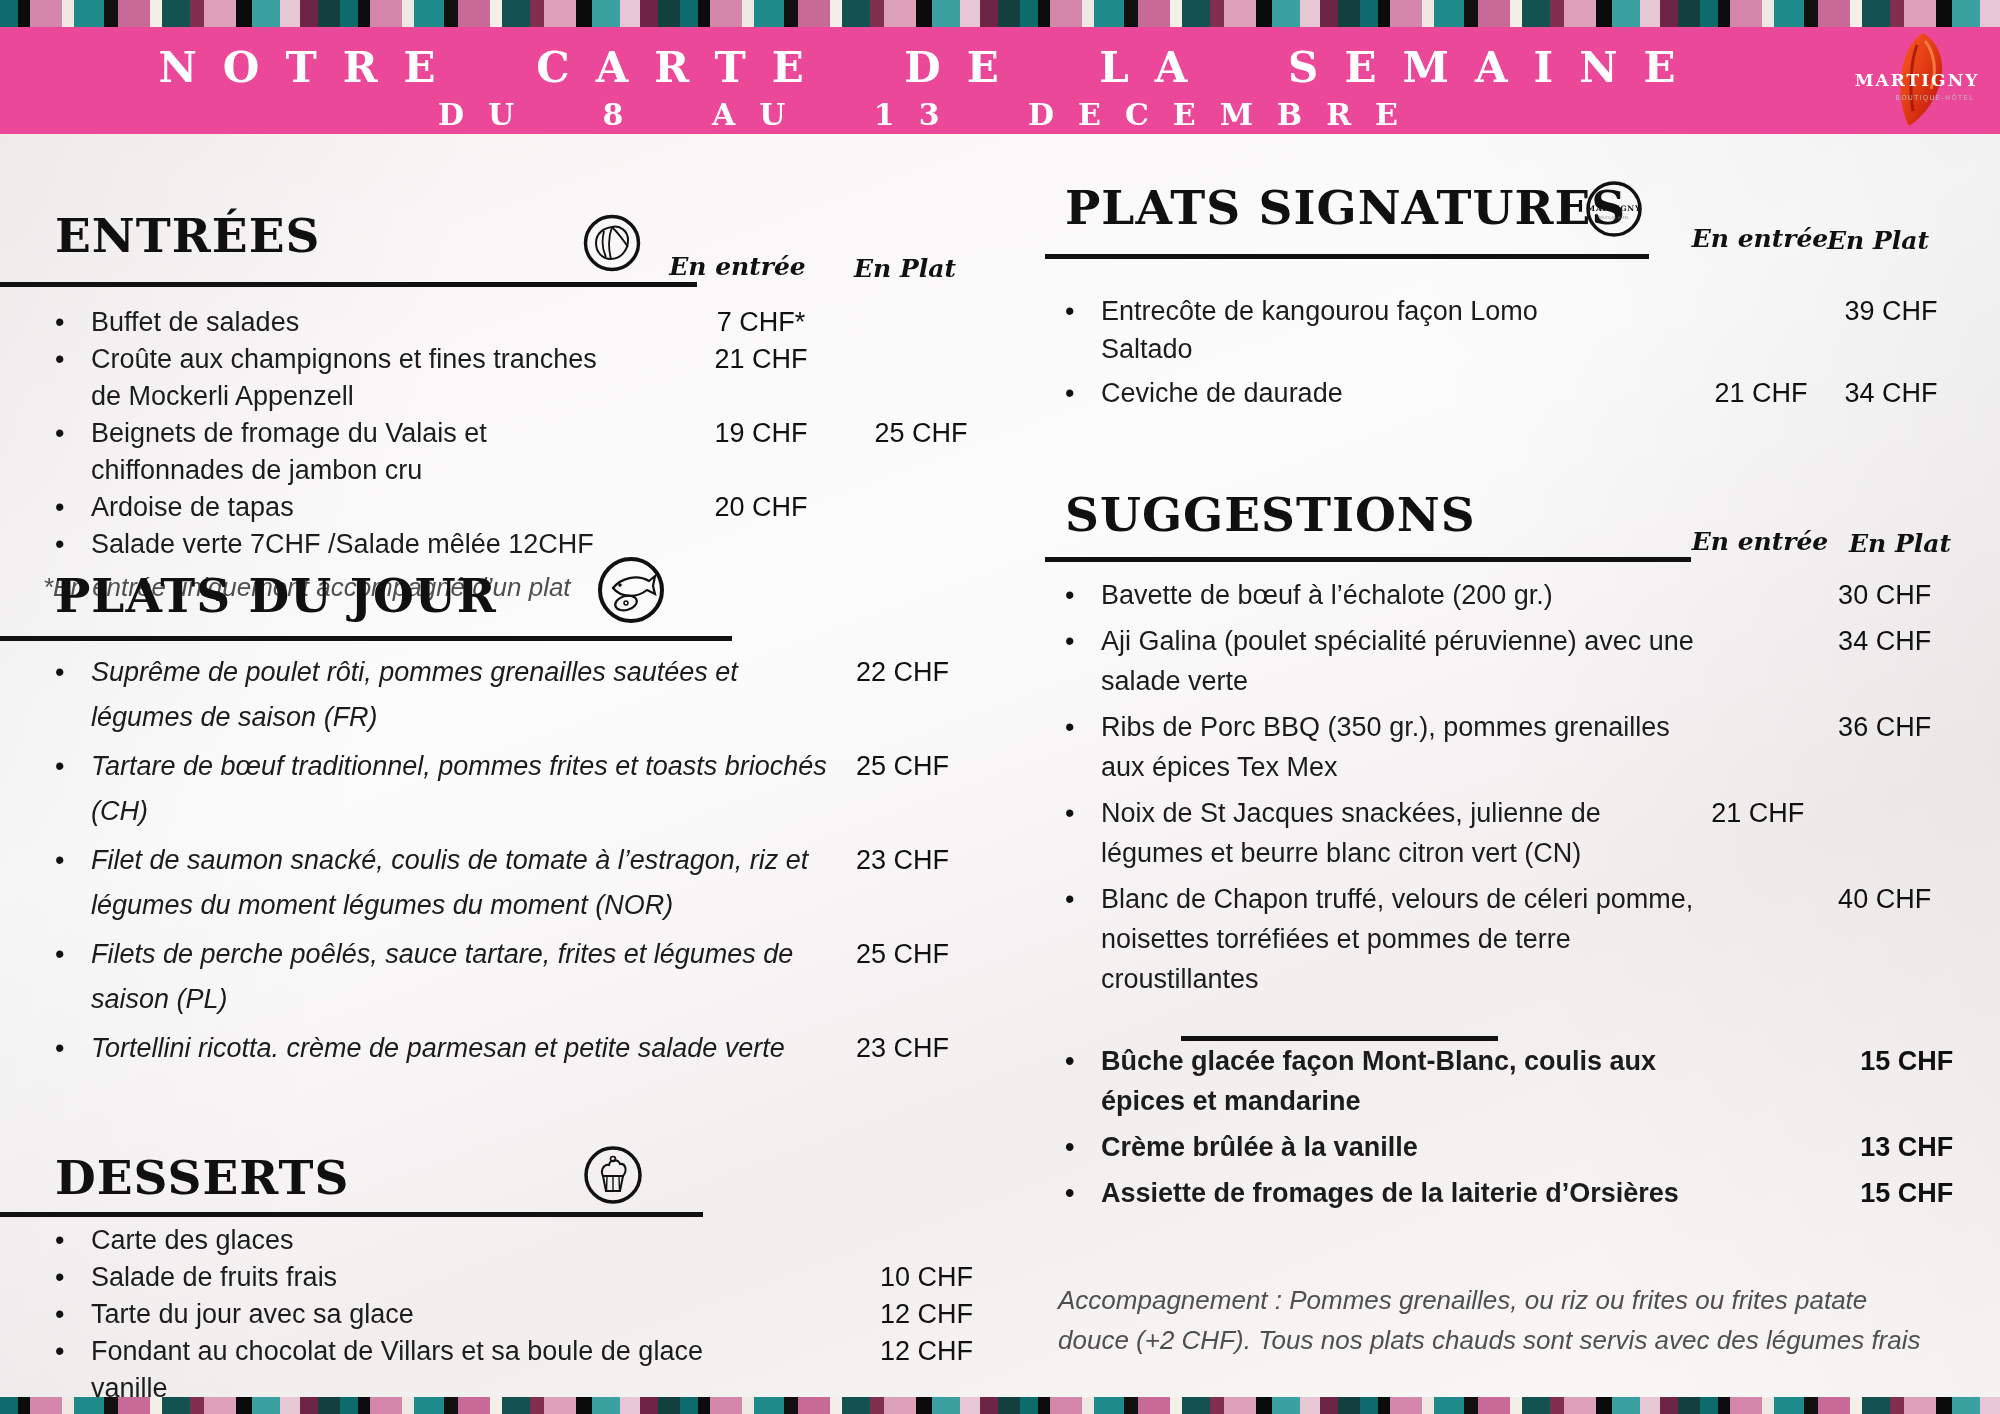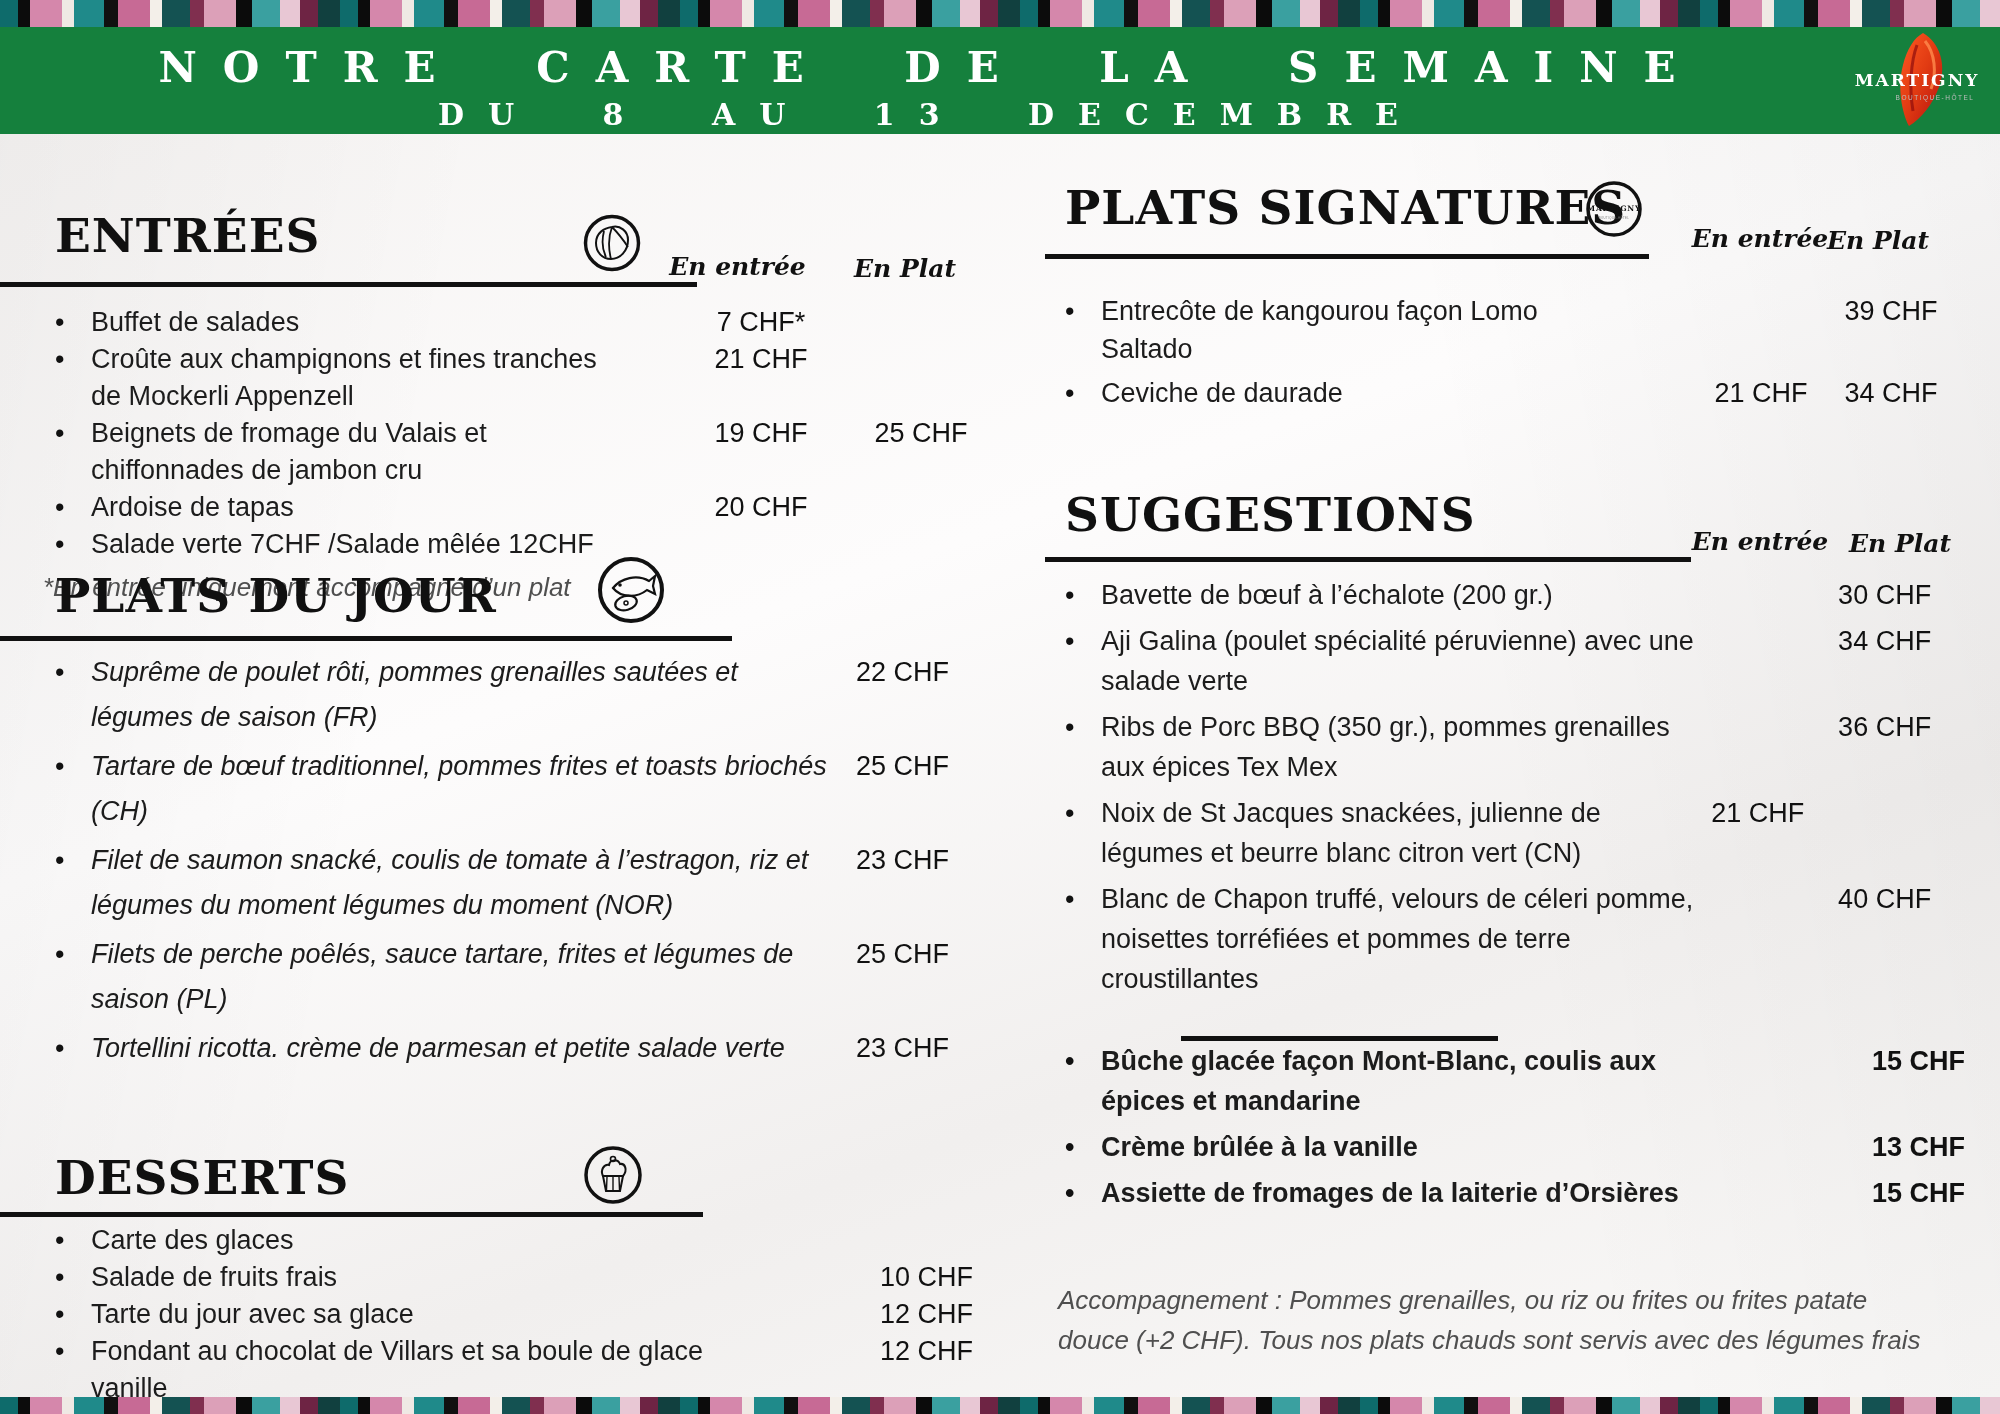--- a/index.html
+++ b/index.html
@@ -16,7 +16,7 @@
   #paint-bottom{top:1397px;height:17px;}
 
   
-  #banner{position:absolute;left:0;top:27px;width:2000px;height:107px;background:#15803d;}
+  #banner{position:absolute;left:0;top:27px;width:2000px;height:107px;background:#ec4899;}
   #banner .t1{position:absolute;left:0;top:16px;width:1860px;text-align:center;color:#fff;
       font-family:"DejaVu Serif","Liberation Serif",serif;font-size:42px;font-weight:600;
       letter-spacing:26px;word-spacing:34px;white-space:nowrap;}

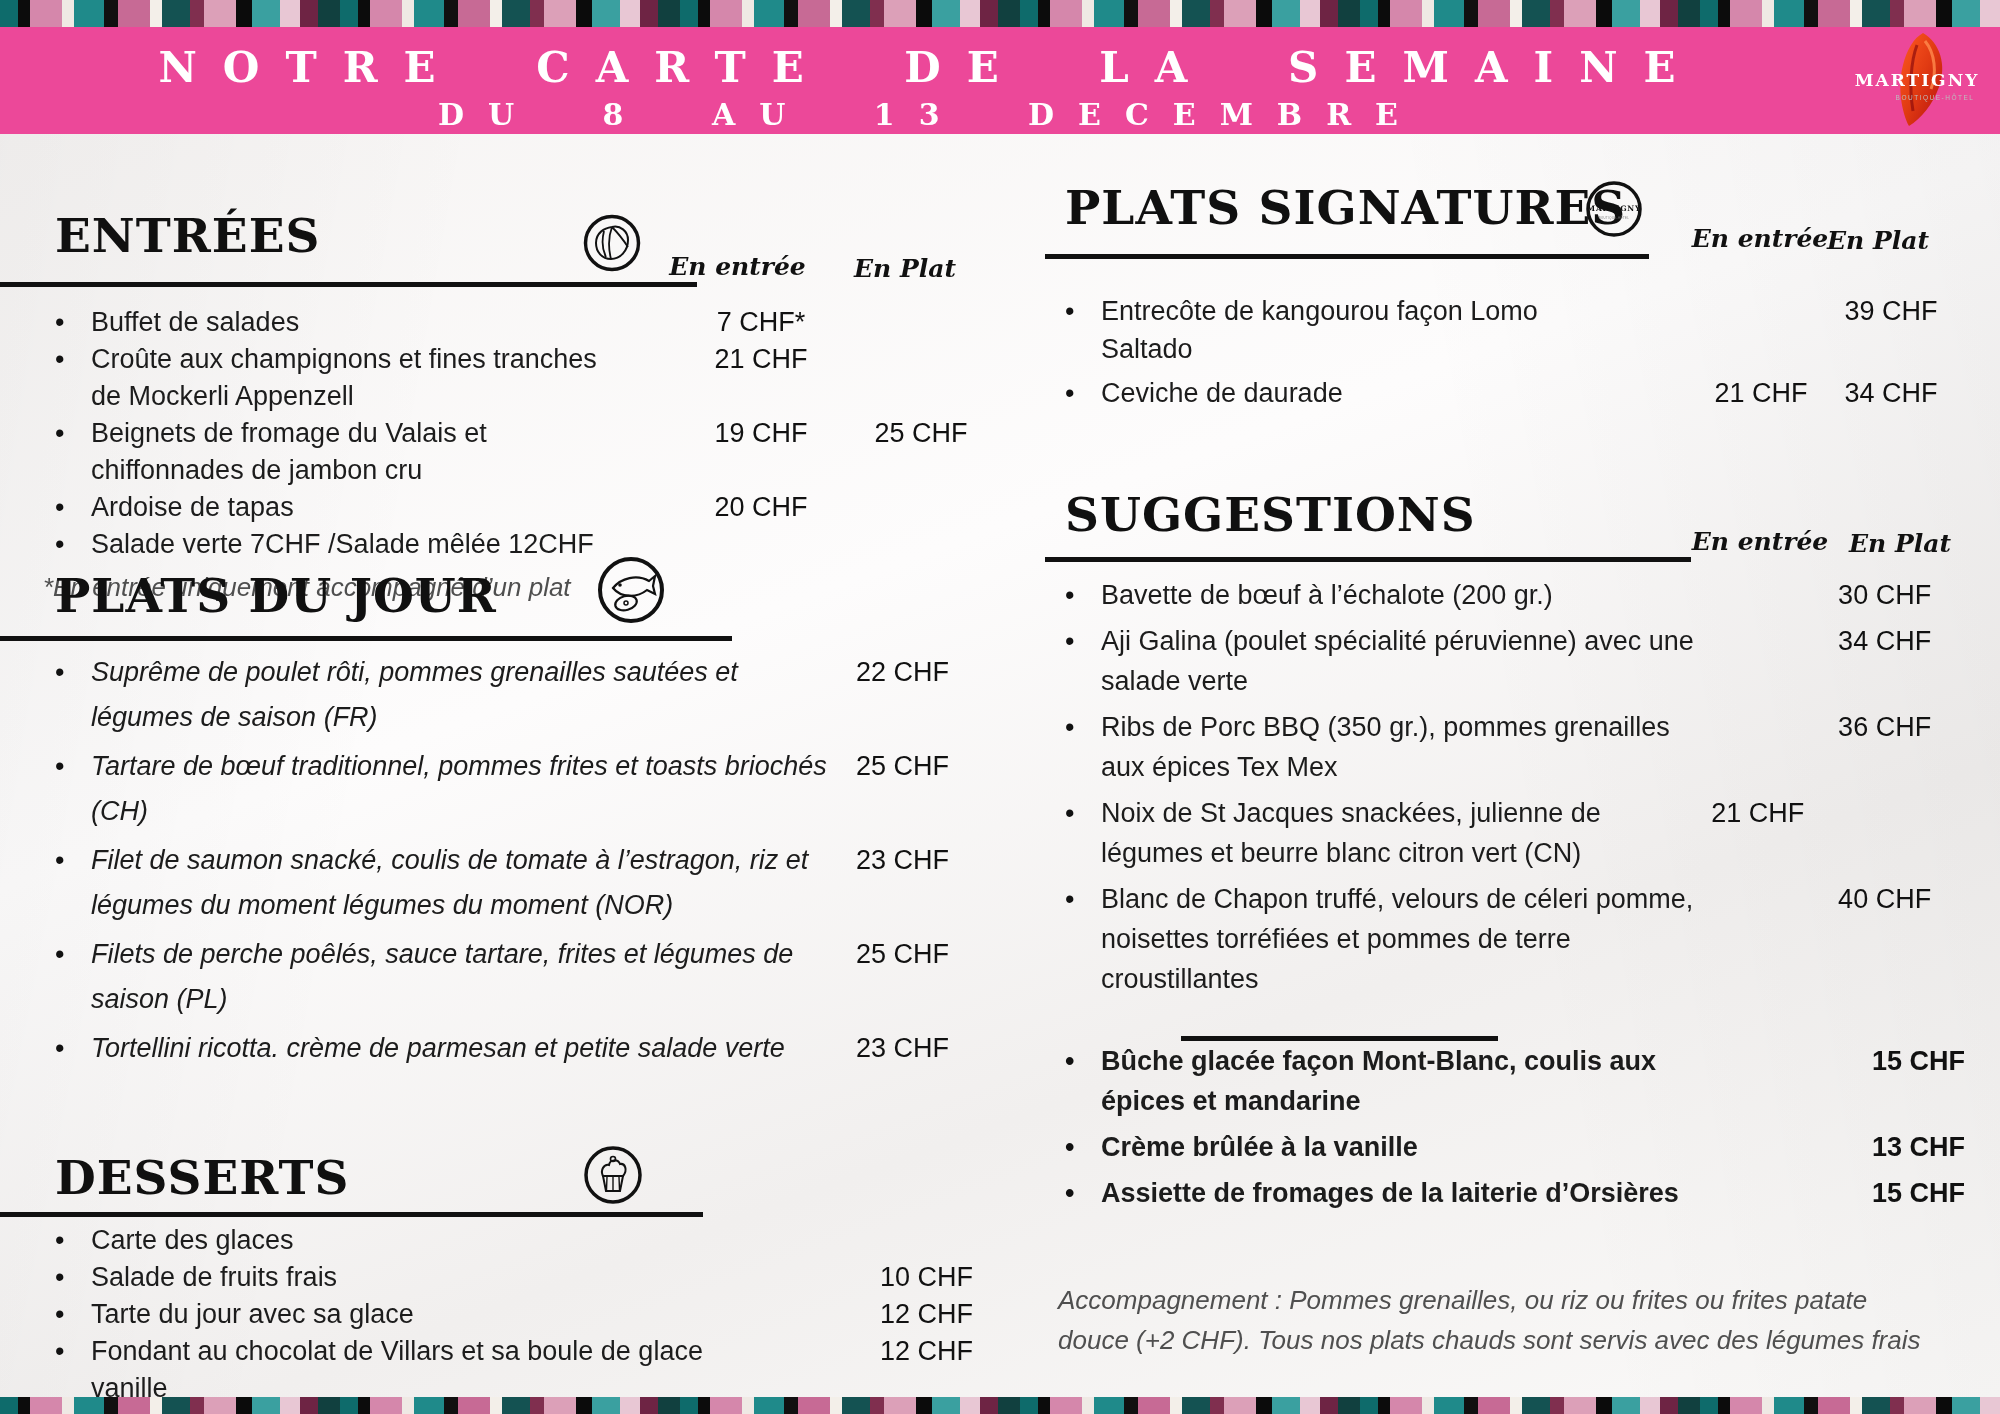--- a/index.html
+++ b/index.html
@@ -88,7 +88,7 @@
   #right-desserts{position:absolute;left:1065px;top:907px;width:900px;font-weight:bold;}
   #right-desserts .row{line-height:40px;margin-bottom:6px;}
   #right-desserts .txt{width:600px;}
-  #right-desserts .p1{width:120px;margin-left:164px;text-align:right;}
+  #right-desserts .p1{width:120px;margin-left:164px;text-align:center;}
 
   #divider-right{left:1181px;top:902px;width:317px;}
   #accompagnement-note{position:absolute;left:1058px;top:1146px;width:880px;

